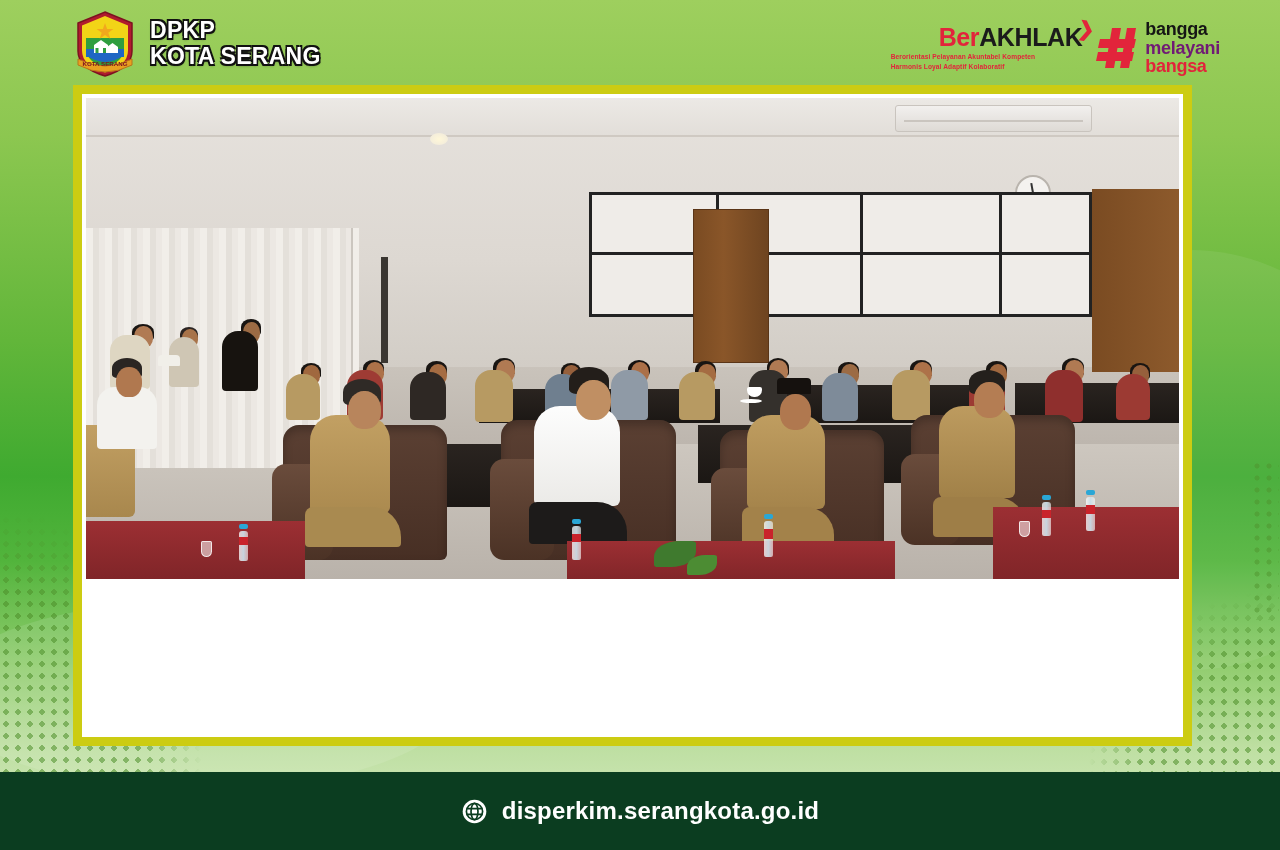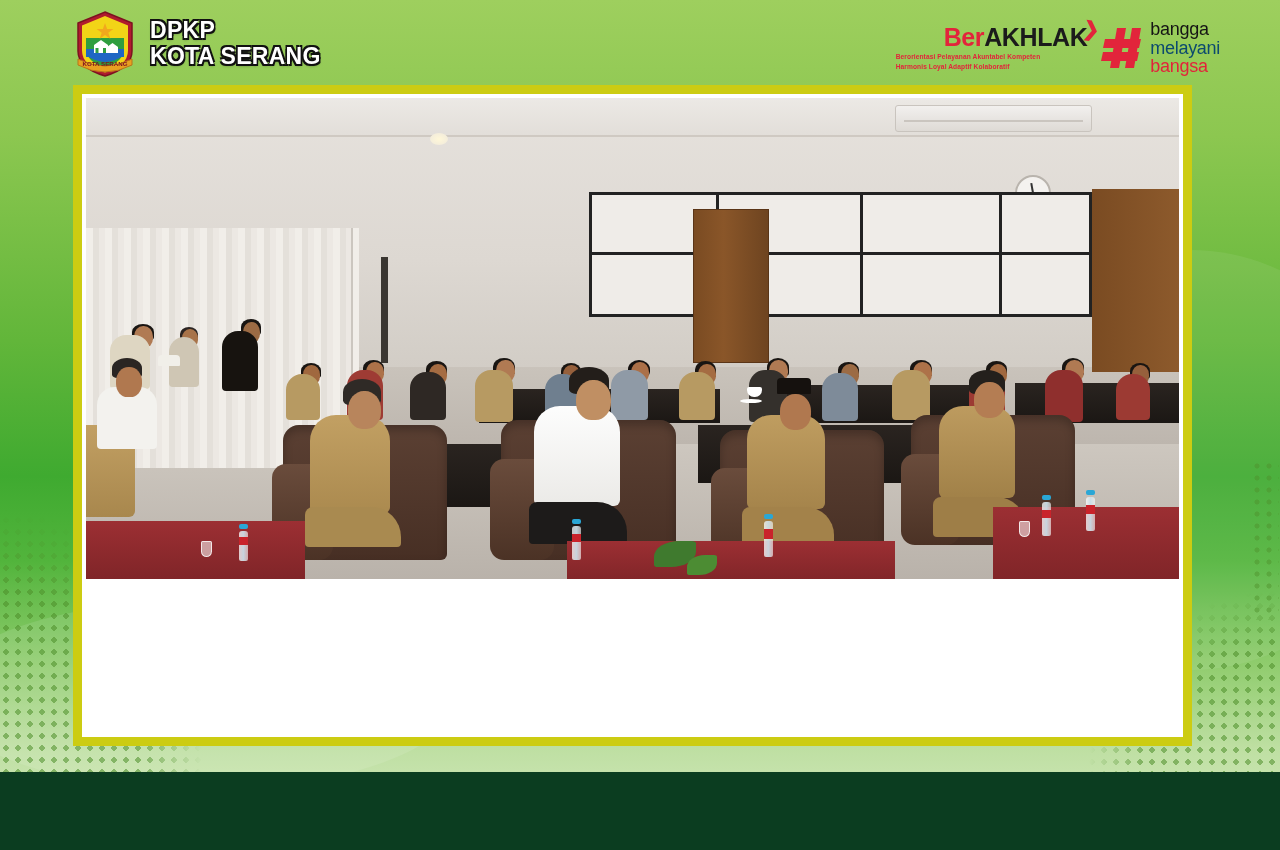--- a/index.html
+++ b/index.html
@@ -100,7 +100,7 @@
   }
   .bmb{ display:flex; align-items:center; gap:7px; }
   .bmb-mark{ position:relative; width:42px; height:46px; flex:none; }
-  .bmb-text{ line-height:1.04; font-weight:normal; font-size:18px; letter-spacing:-.3px; }
+  .bmb-text{ line-height:1.04; font-weight:bold; font-size:18px; letter-spacing:-.3px; }
   .bmb-text .d1{ color:#151515; }
   .bmb-text .d2{ color:#0c4a6e; }
   .bmb-text .d3{ color:#e2243b; }

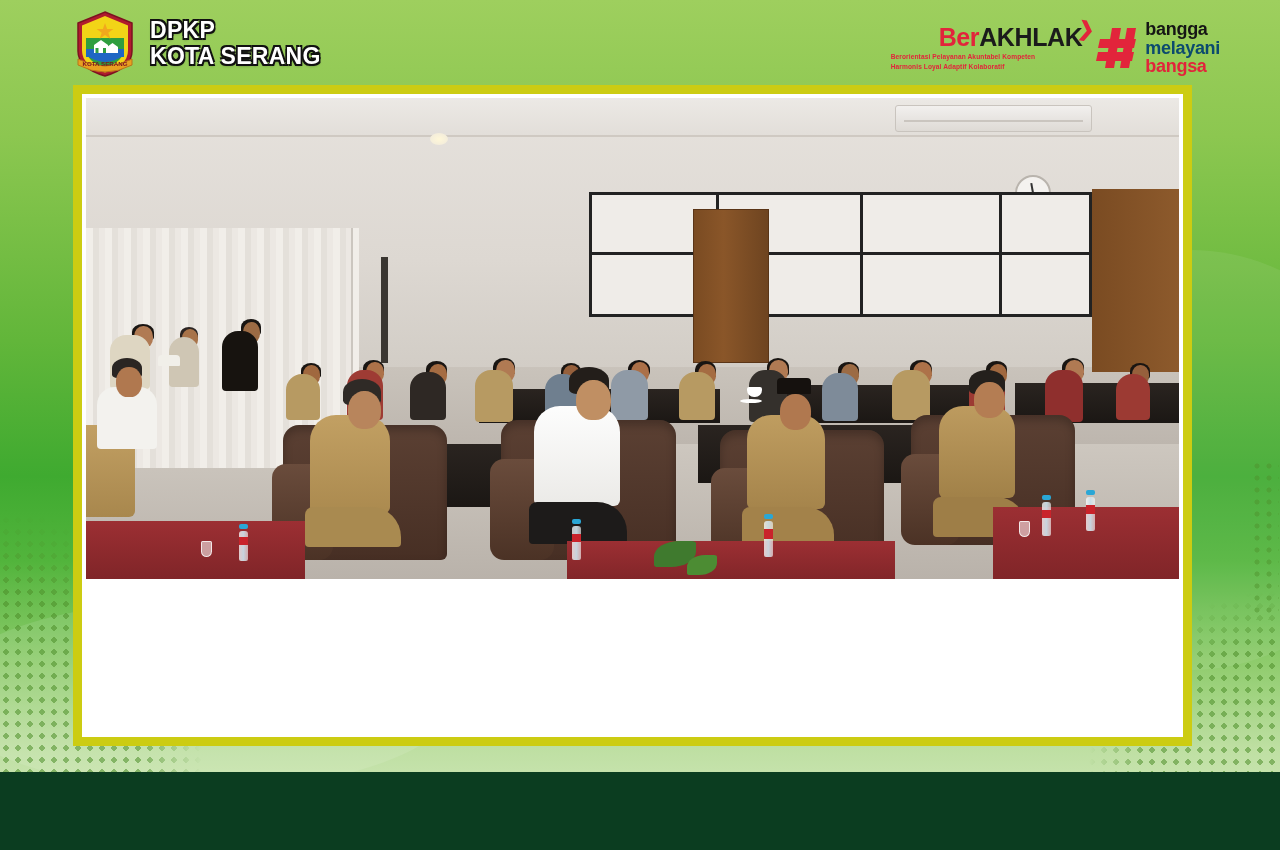--- a/index.html
+++ b/index.html
@@ -102,7 +102,7 @@
   .bmb-mark{ position:relative; width:42px; height:46px; flex:none; }
   .bmb-text{ line-height:1.04; font-weight:bold; font-size:18px; letter-spacing:-.3px; }
   .bmb-text .d1{ color:#151515; }
-  .bmb-text .d2{ color:#0c4a6e; }
+  .bmb-text .d2{ color:#701a75; }
   .bmb-text .d3{ color:#e2243b; }
 
   

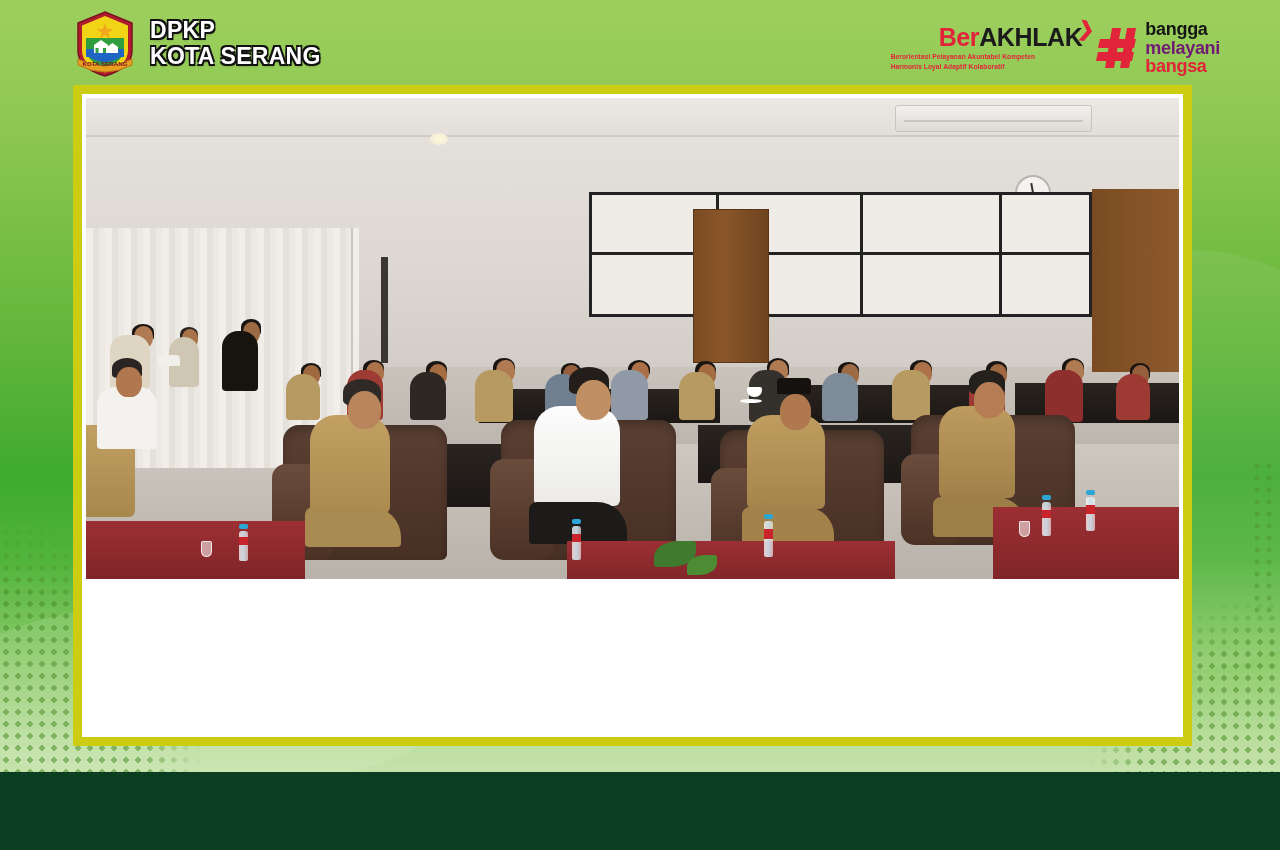--- a/index.html
+++ b/index.html
@@ -422,6 +422,19 @@
 
 <div id="footer">
 
+  <div class="f-item">
+    <span class="f-icons">
+      <svg viewBox="0 0 24 24" width="27" height="27">
+        <circle cx="12" cy="12" r="10.5" fill="#fff"></circle>
+        <g stroke="#0b3d20" stroke-width="1.5" fill="none">
+          <circle cx="12" cy="12" r="7.2"></circle>
+          <ellipse cx="12" cy="12" rx="3.1" ry="7.2"></ellipse>
+          <path d="M4.9 9.4 H19.1 M4.9 14.6 H19.1"></path>
+        </g>
+      </svg>
+    </span>
+    <span class="f-text">disperkim.serangkota.go.id</span>
+  </div>
 
 </div>
 

